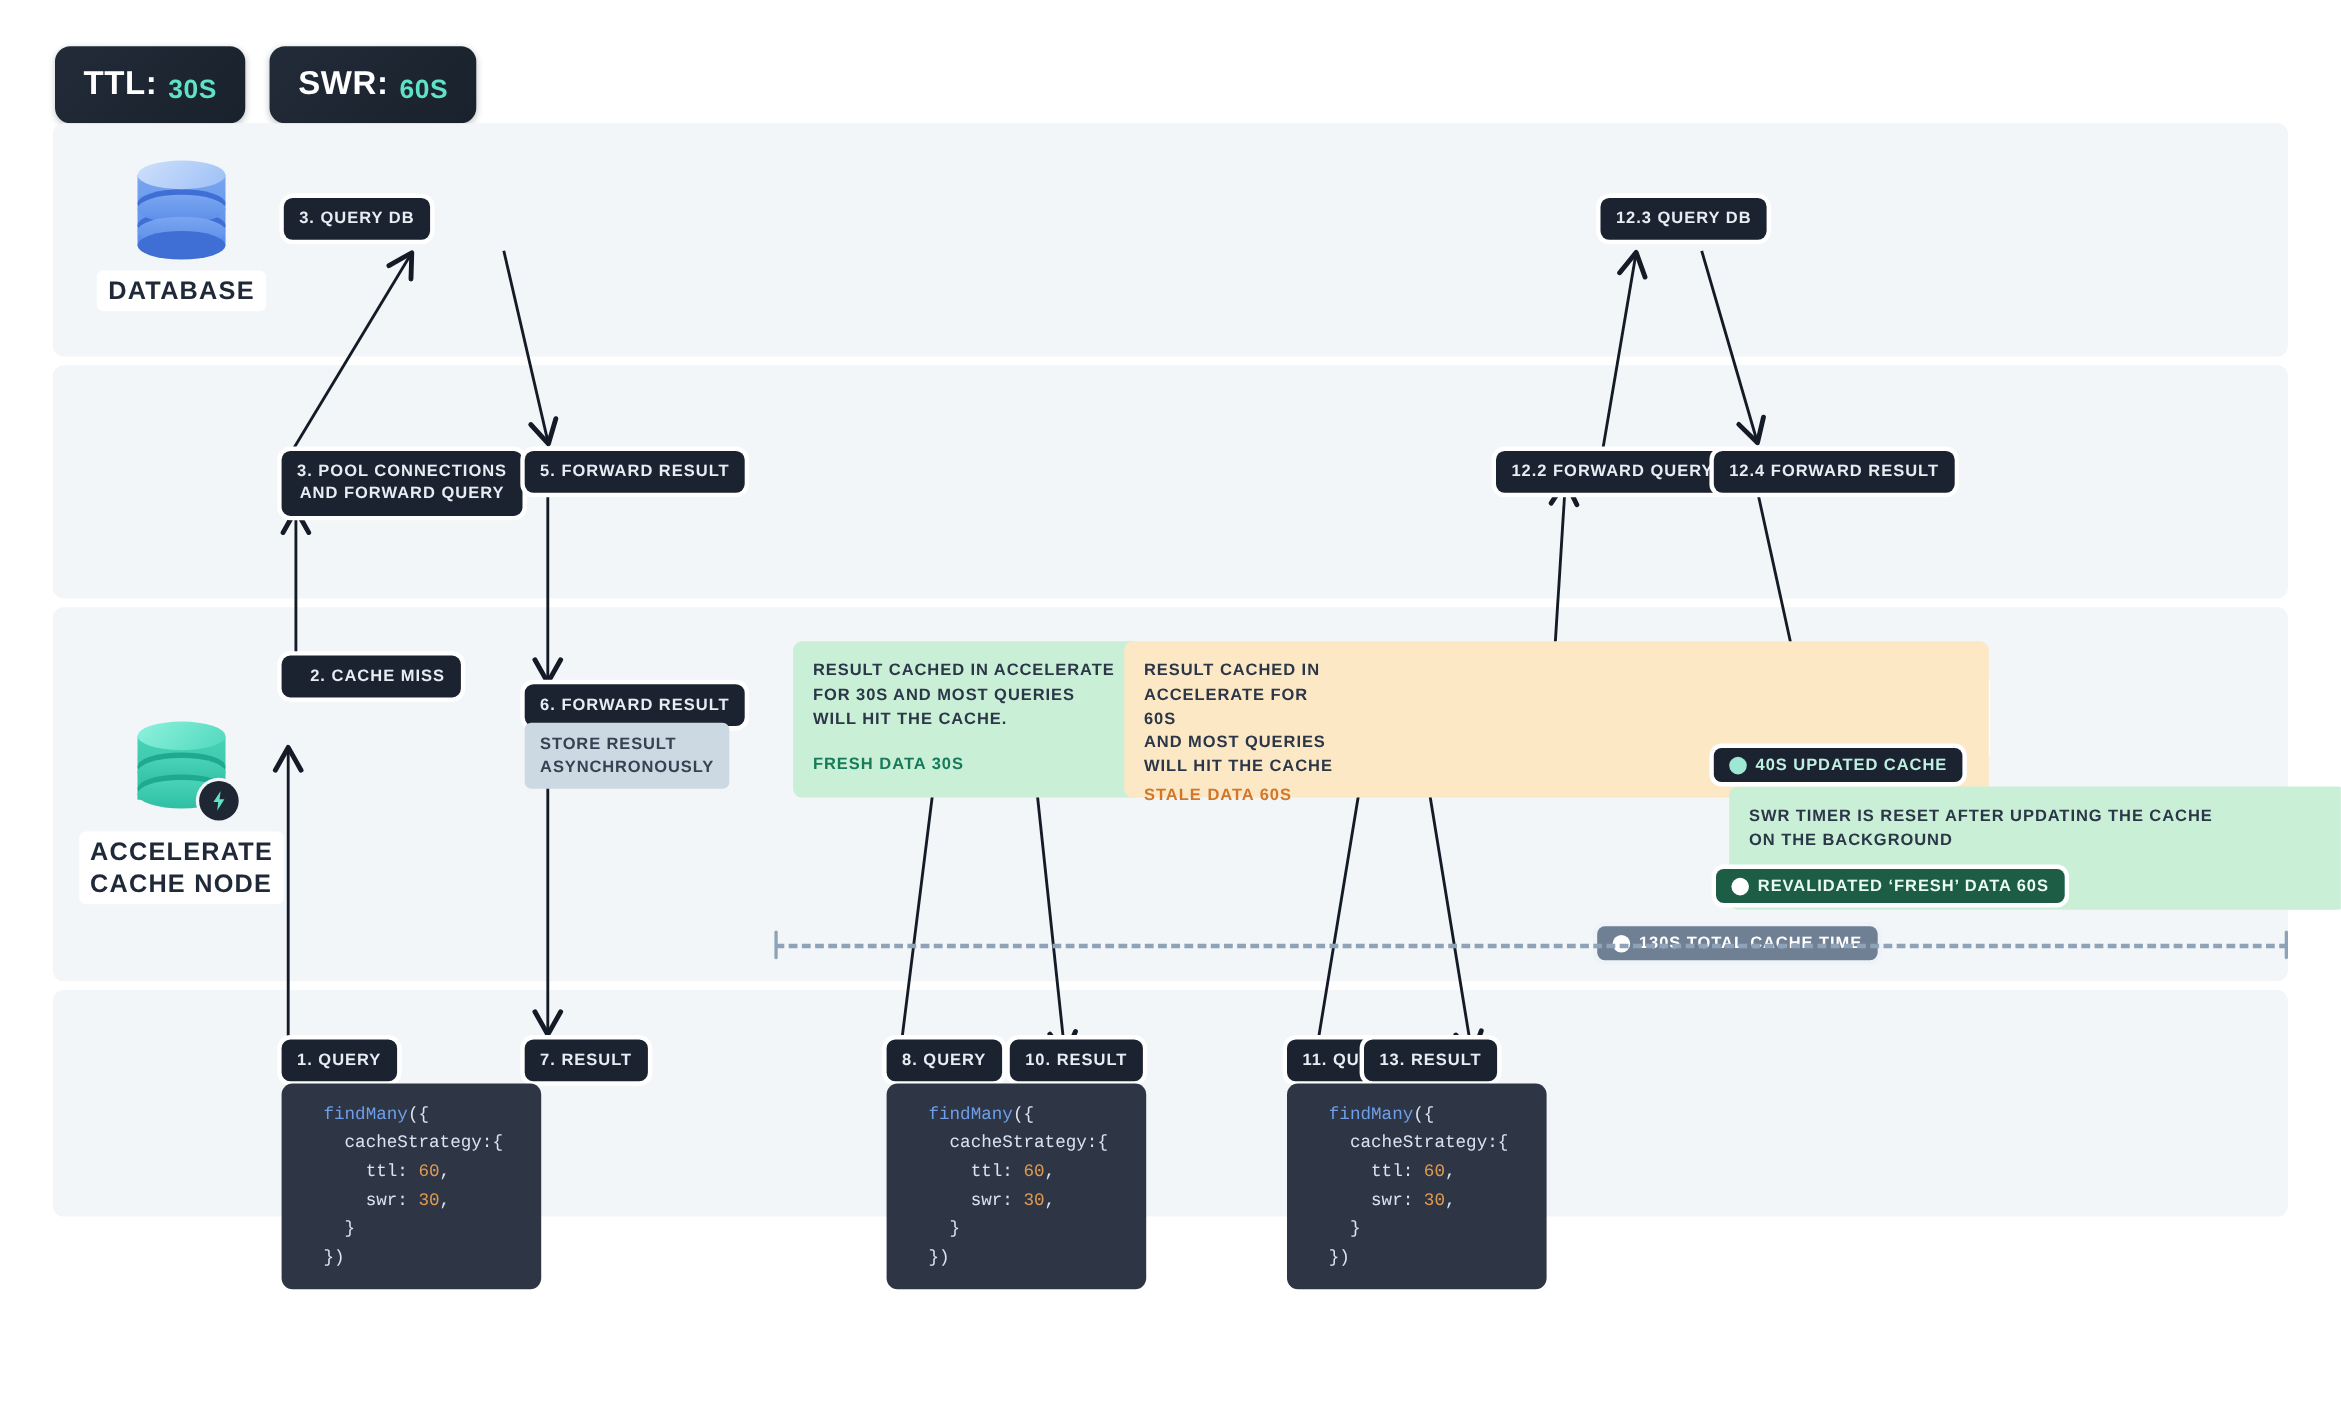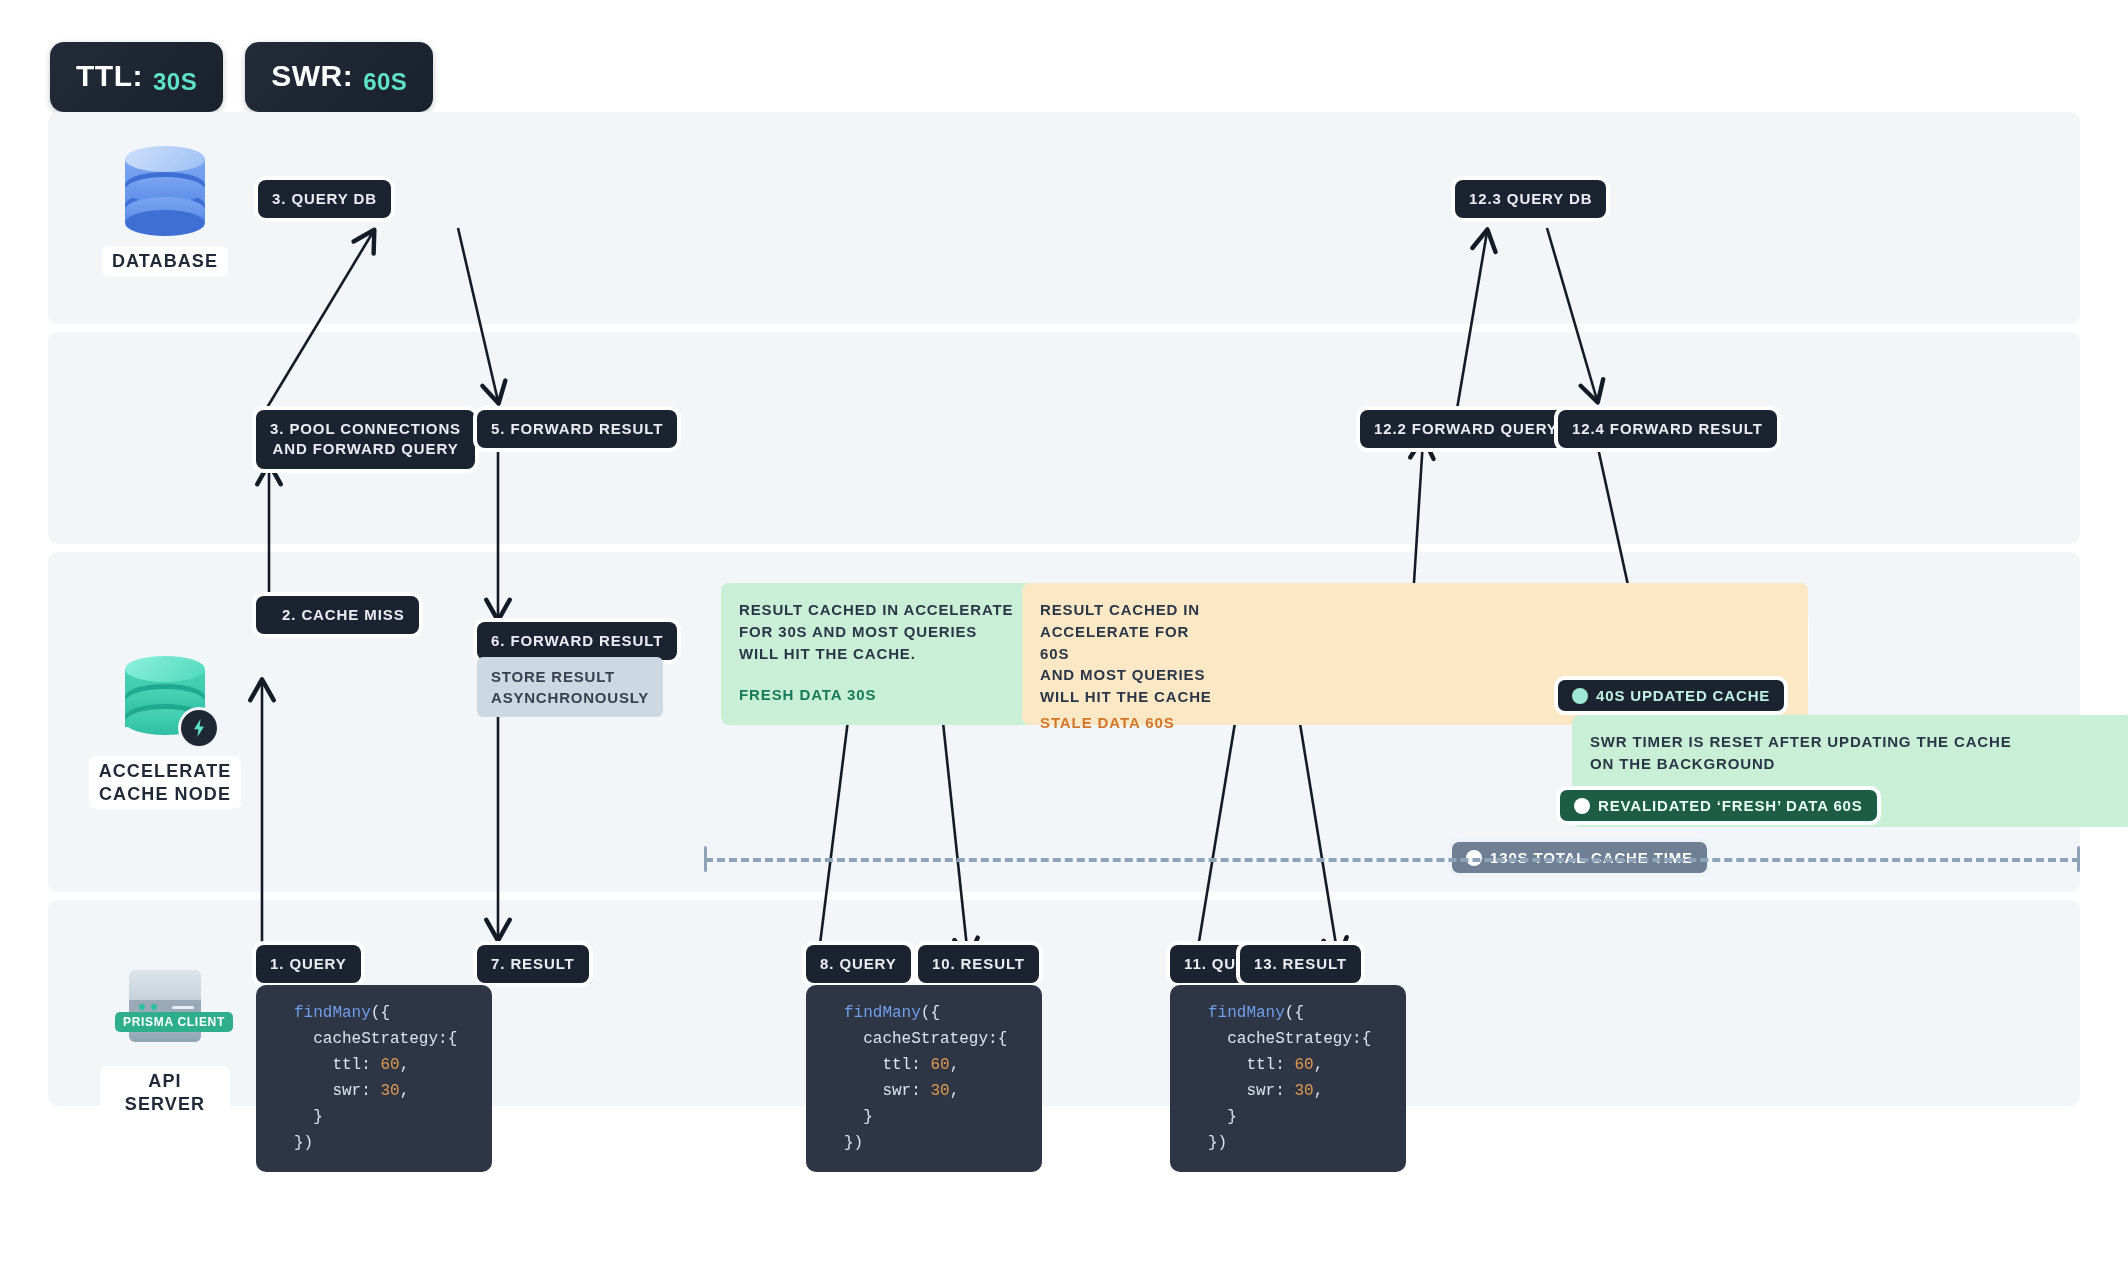--- a/index.html
+++ b/index.html
@@ -38,8 +38,8 @@
   .node{position:absolute;display:flex;flex-direction:column;align-items:center;}
   .node .lbl{
     background:#ffffff;border-radius:6px;padding:4px 10px;margin-top:10px;
-    color:#1f2937;font-weight:bold;font-size:18px;letter-spacing:1.1px;
-    text-align:center;line-height:1.25;
+    color:#1f2937;font-weight:bold;font-size:23px;letter-spacing:1.1px;
+    line-height:1.25;
   }
   .iconwrap{position:relative;width:96px;height:96px;}
 

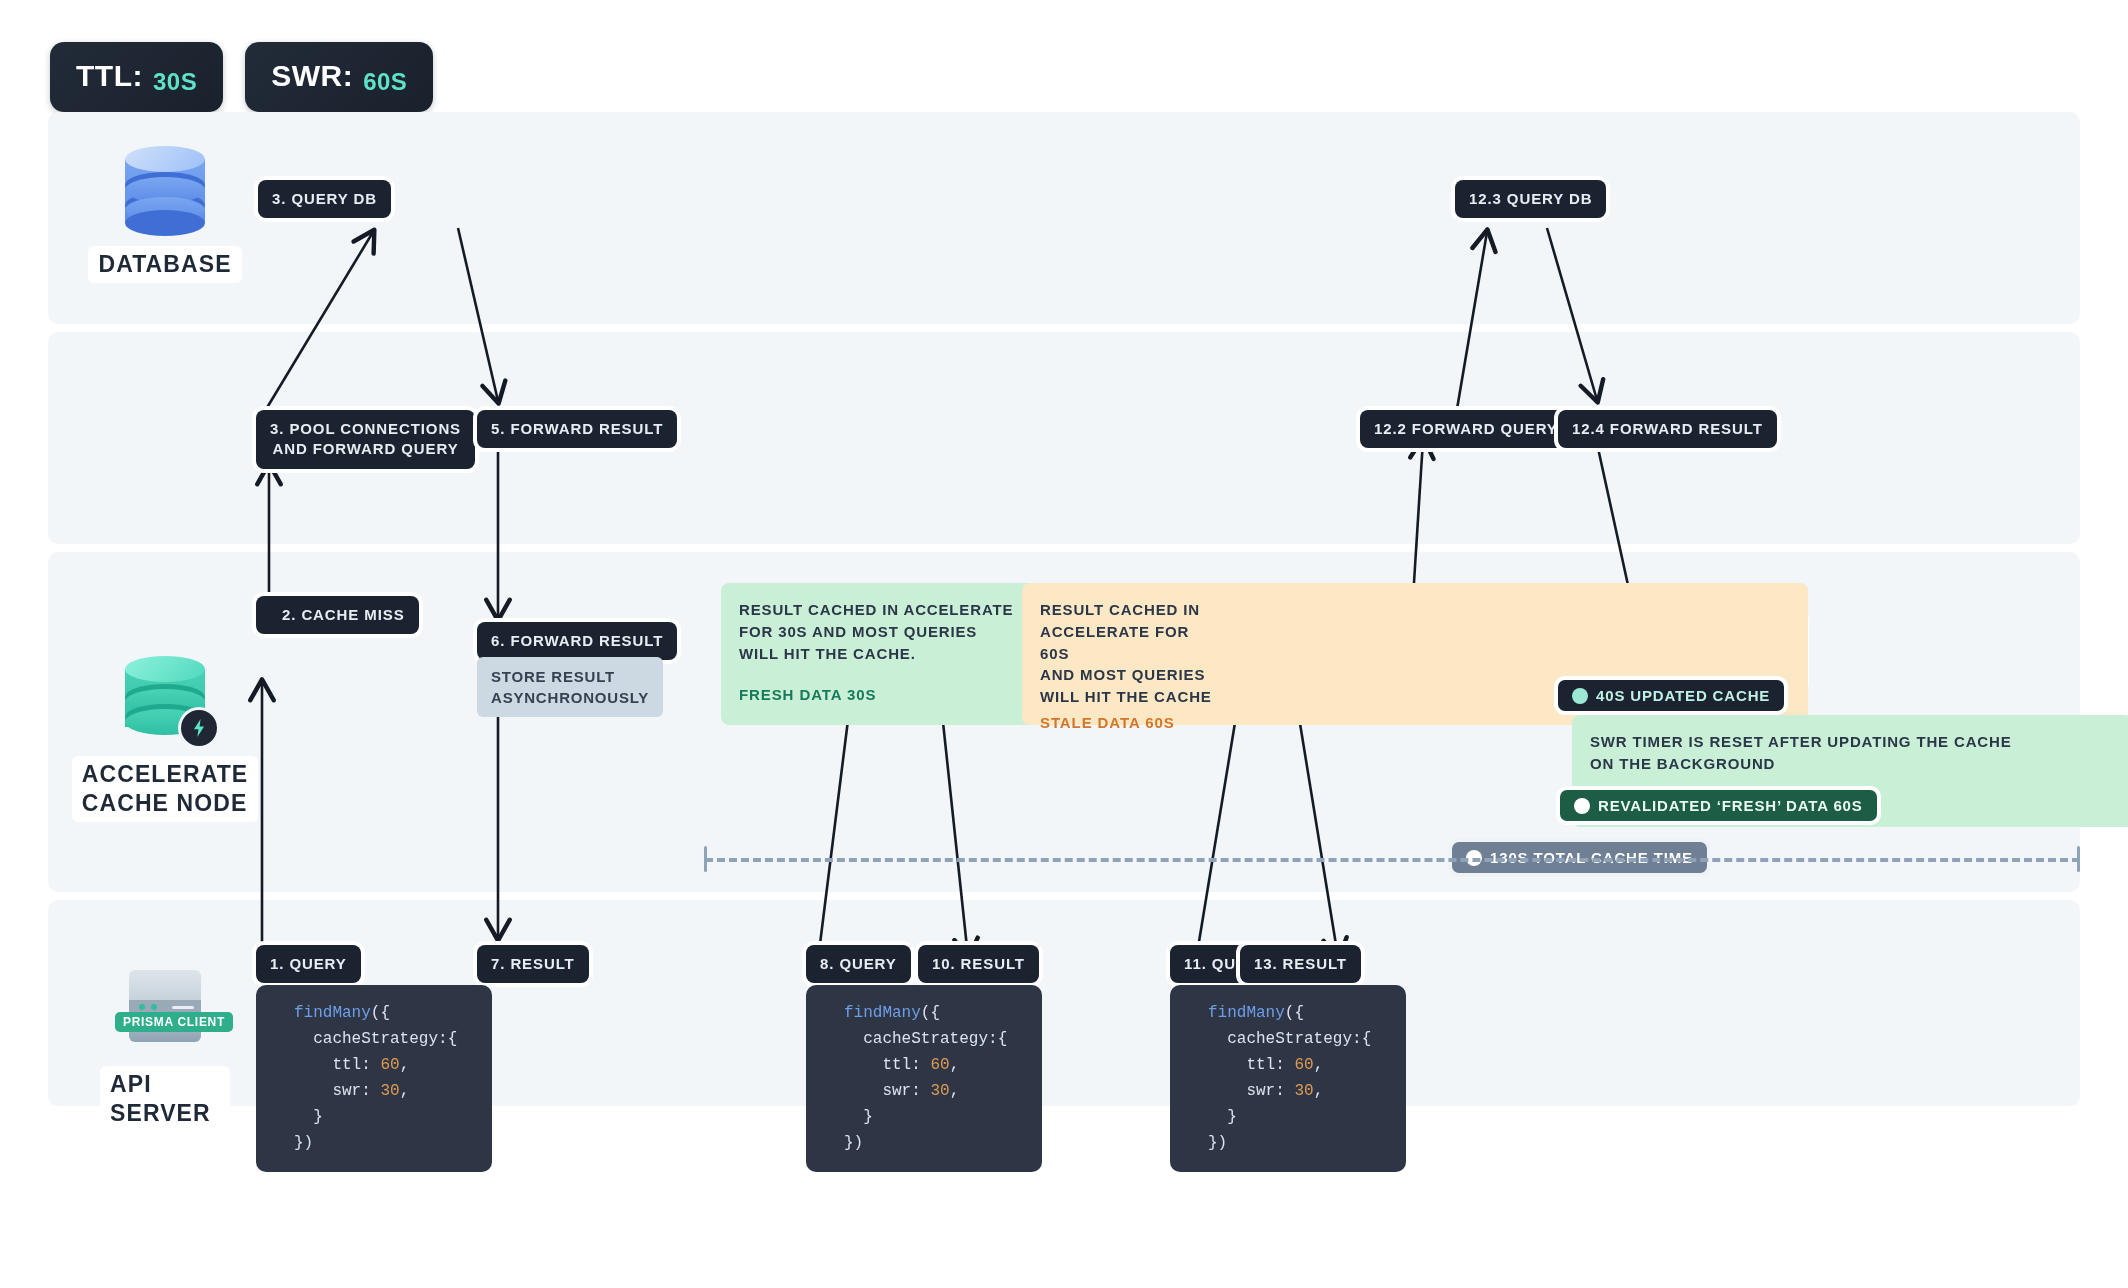--- a/index.html
+++ b/index.html
@@ -194,18 +194,6 @@
 CACHE NODE</div>
   </div>
 
-  <div class="node" style="left:100px;top:960px;width:130px;">
-    <div class="iconwrap">
-      <div class="apibox">
-        <div class="strip"></div>
-        <div class="d" style="left:10px;"></div>
-        <div class="d" style="left:22px;"></div>
-        <div class="ln"></div>
-      </div>
-      <div class="prisma-tag">PRISMA CLIENT</div>
-    </div>
-    <div class="lbl">API SERVER</div>
-  </div>
 
   <svg class="arrows" viewBox="0 0 2128 1288">
     <defs>

